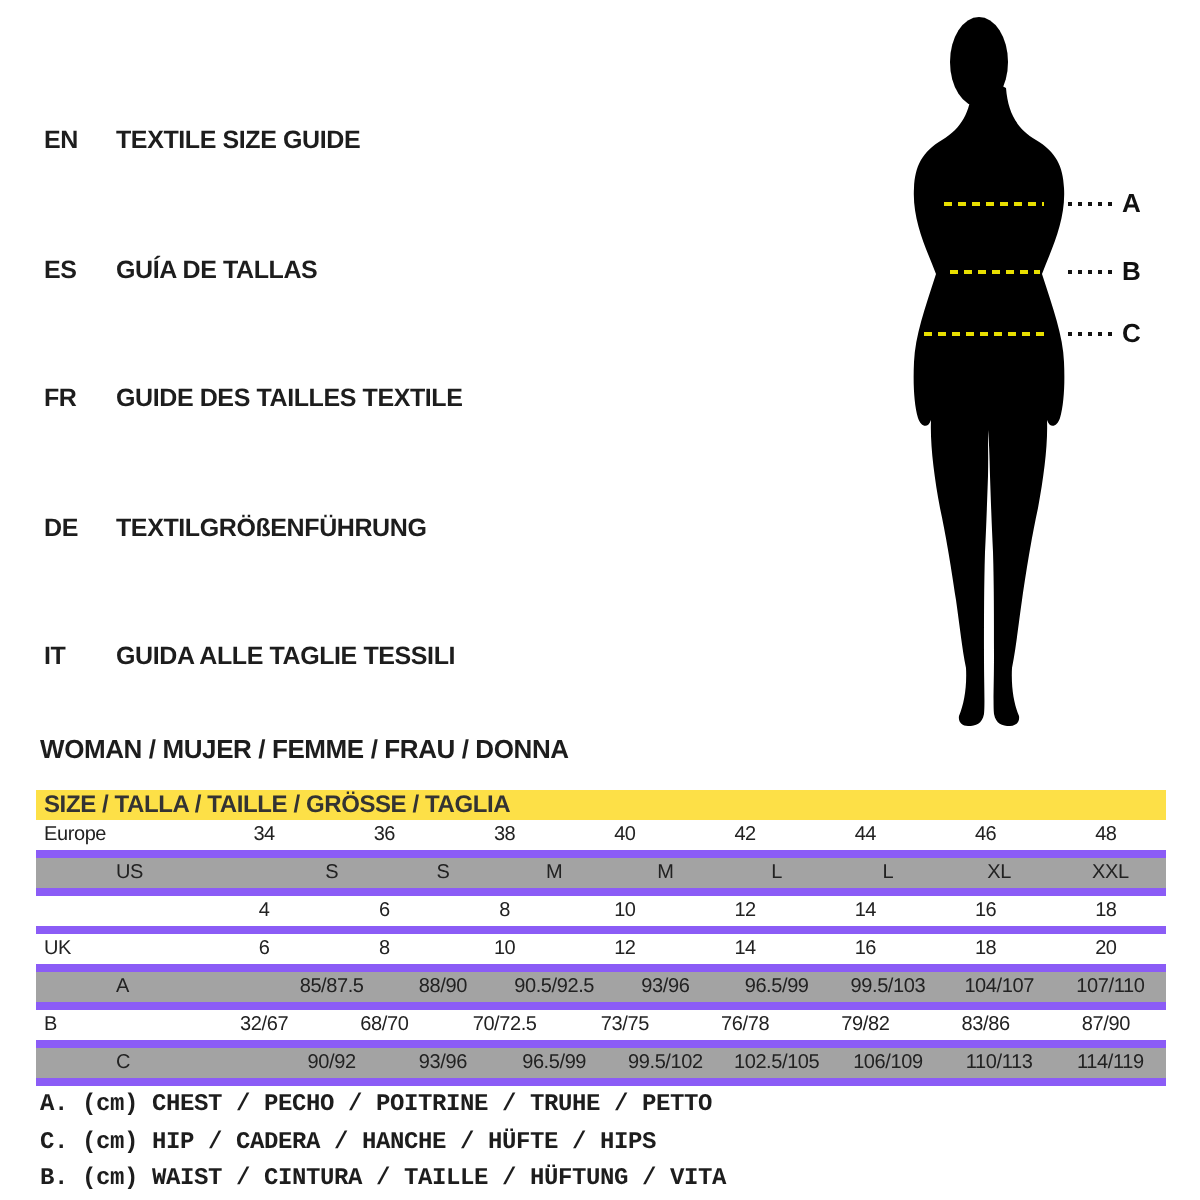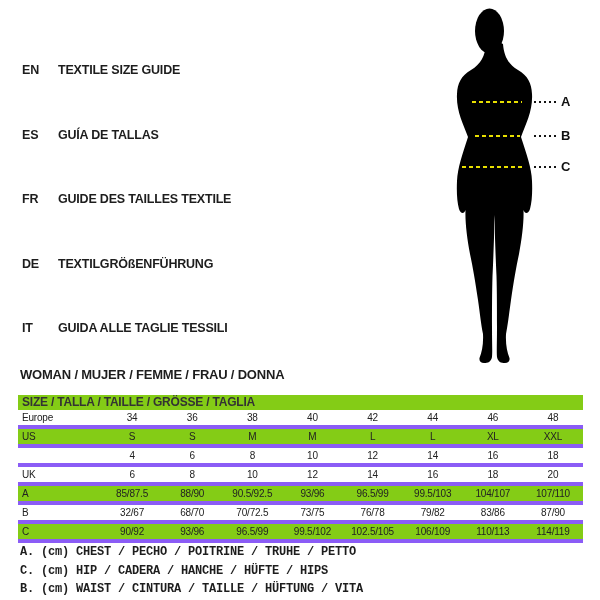--- a/index.html
+++ b/index.html
@@ -23,7 +23,7 @@
   .section-title{position:absolute;left:20px;top:367px;font-size:13px;font-weight:700;letter-spacing:-0.2px;}
   
   .size-table{position:absolute;left:18px;top:395px;width:565px;}
-  .thead{background:#84cc16;height:15px;line-height:15px;font-size:12px;font-weight:700;padding-left:4px;color:#333;letter-spacing:-0.2px;}
+  .thead{background:#fde047;height:15px;line-height:15px;font-size:12px;font-weight:700;padding-left:4px;color:#333;letter-spacing:-0.2px;}
   .trow{display:flex;height:15px;line-height:15px;font-size:10px;border-bottom:4px solid #8b5cf6;letter-spacing:-0.2px;color:#222;}
   .trow.shade{background:#84cc16;}
   .rl{width:80px;padding-left:4px;}

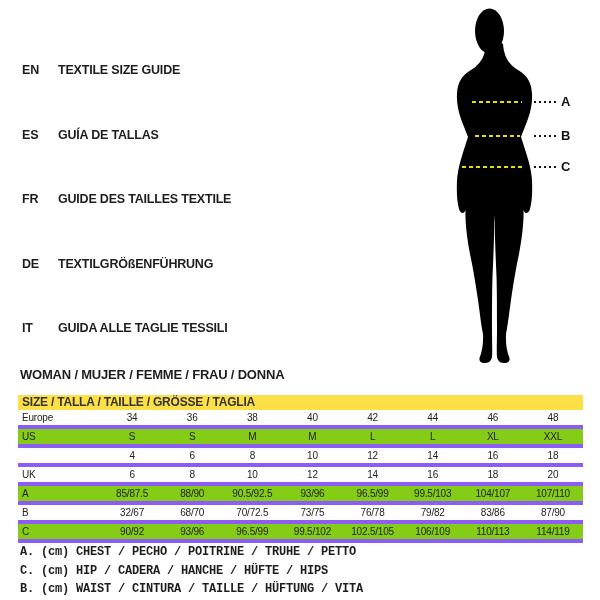--- a/index.html
+++ b/index.html
@@ -25,7 +25,7 @@
   .size-table{position:absolute;left:18px;top:395px;width:565px;}
   .thead{background:#fde047;height:15px;line-height:15px;font-size:12px;font-weight:700;padding-left:4px;color:#333;letter-spacing:-0.2px;}
   .trow{display:flex;height:15px;line-height:15px;font-size:10px;border-bottom:4px solid #8b5cf6;letter-spacing:-0.2px;color:#222;}
-  .trow.shade{background:#84cc16;}
+  .trow.shade{background:#a3a3a3;padding-left:36px;}
   .rl{width:80px;padding-left:4px;}
   .c{flex:1;text-align:center;}
   

